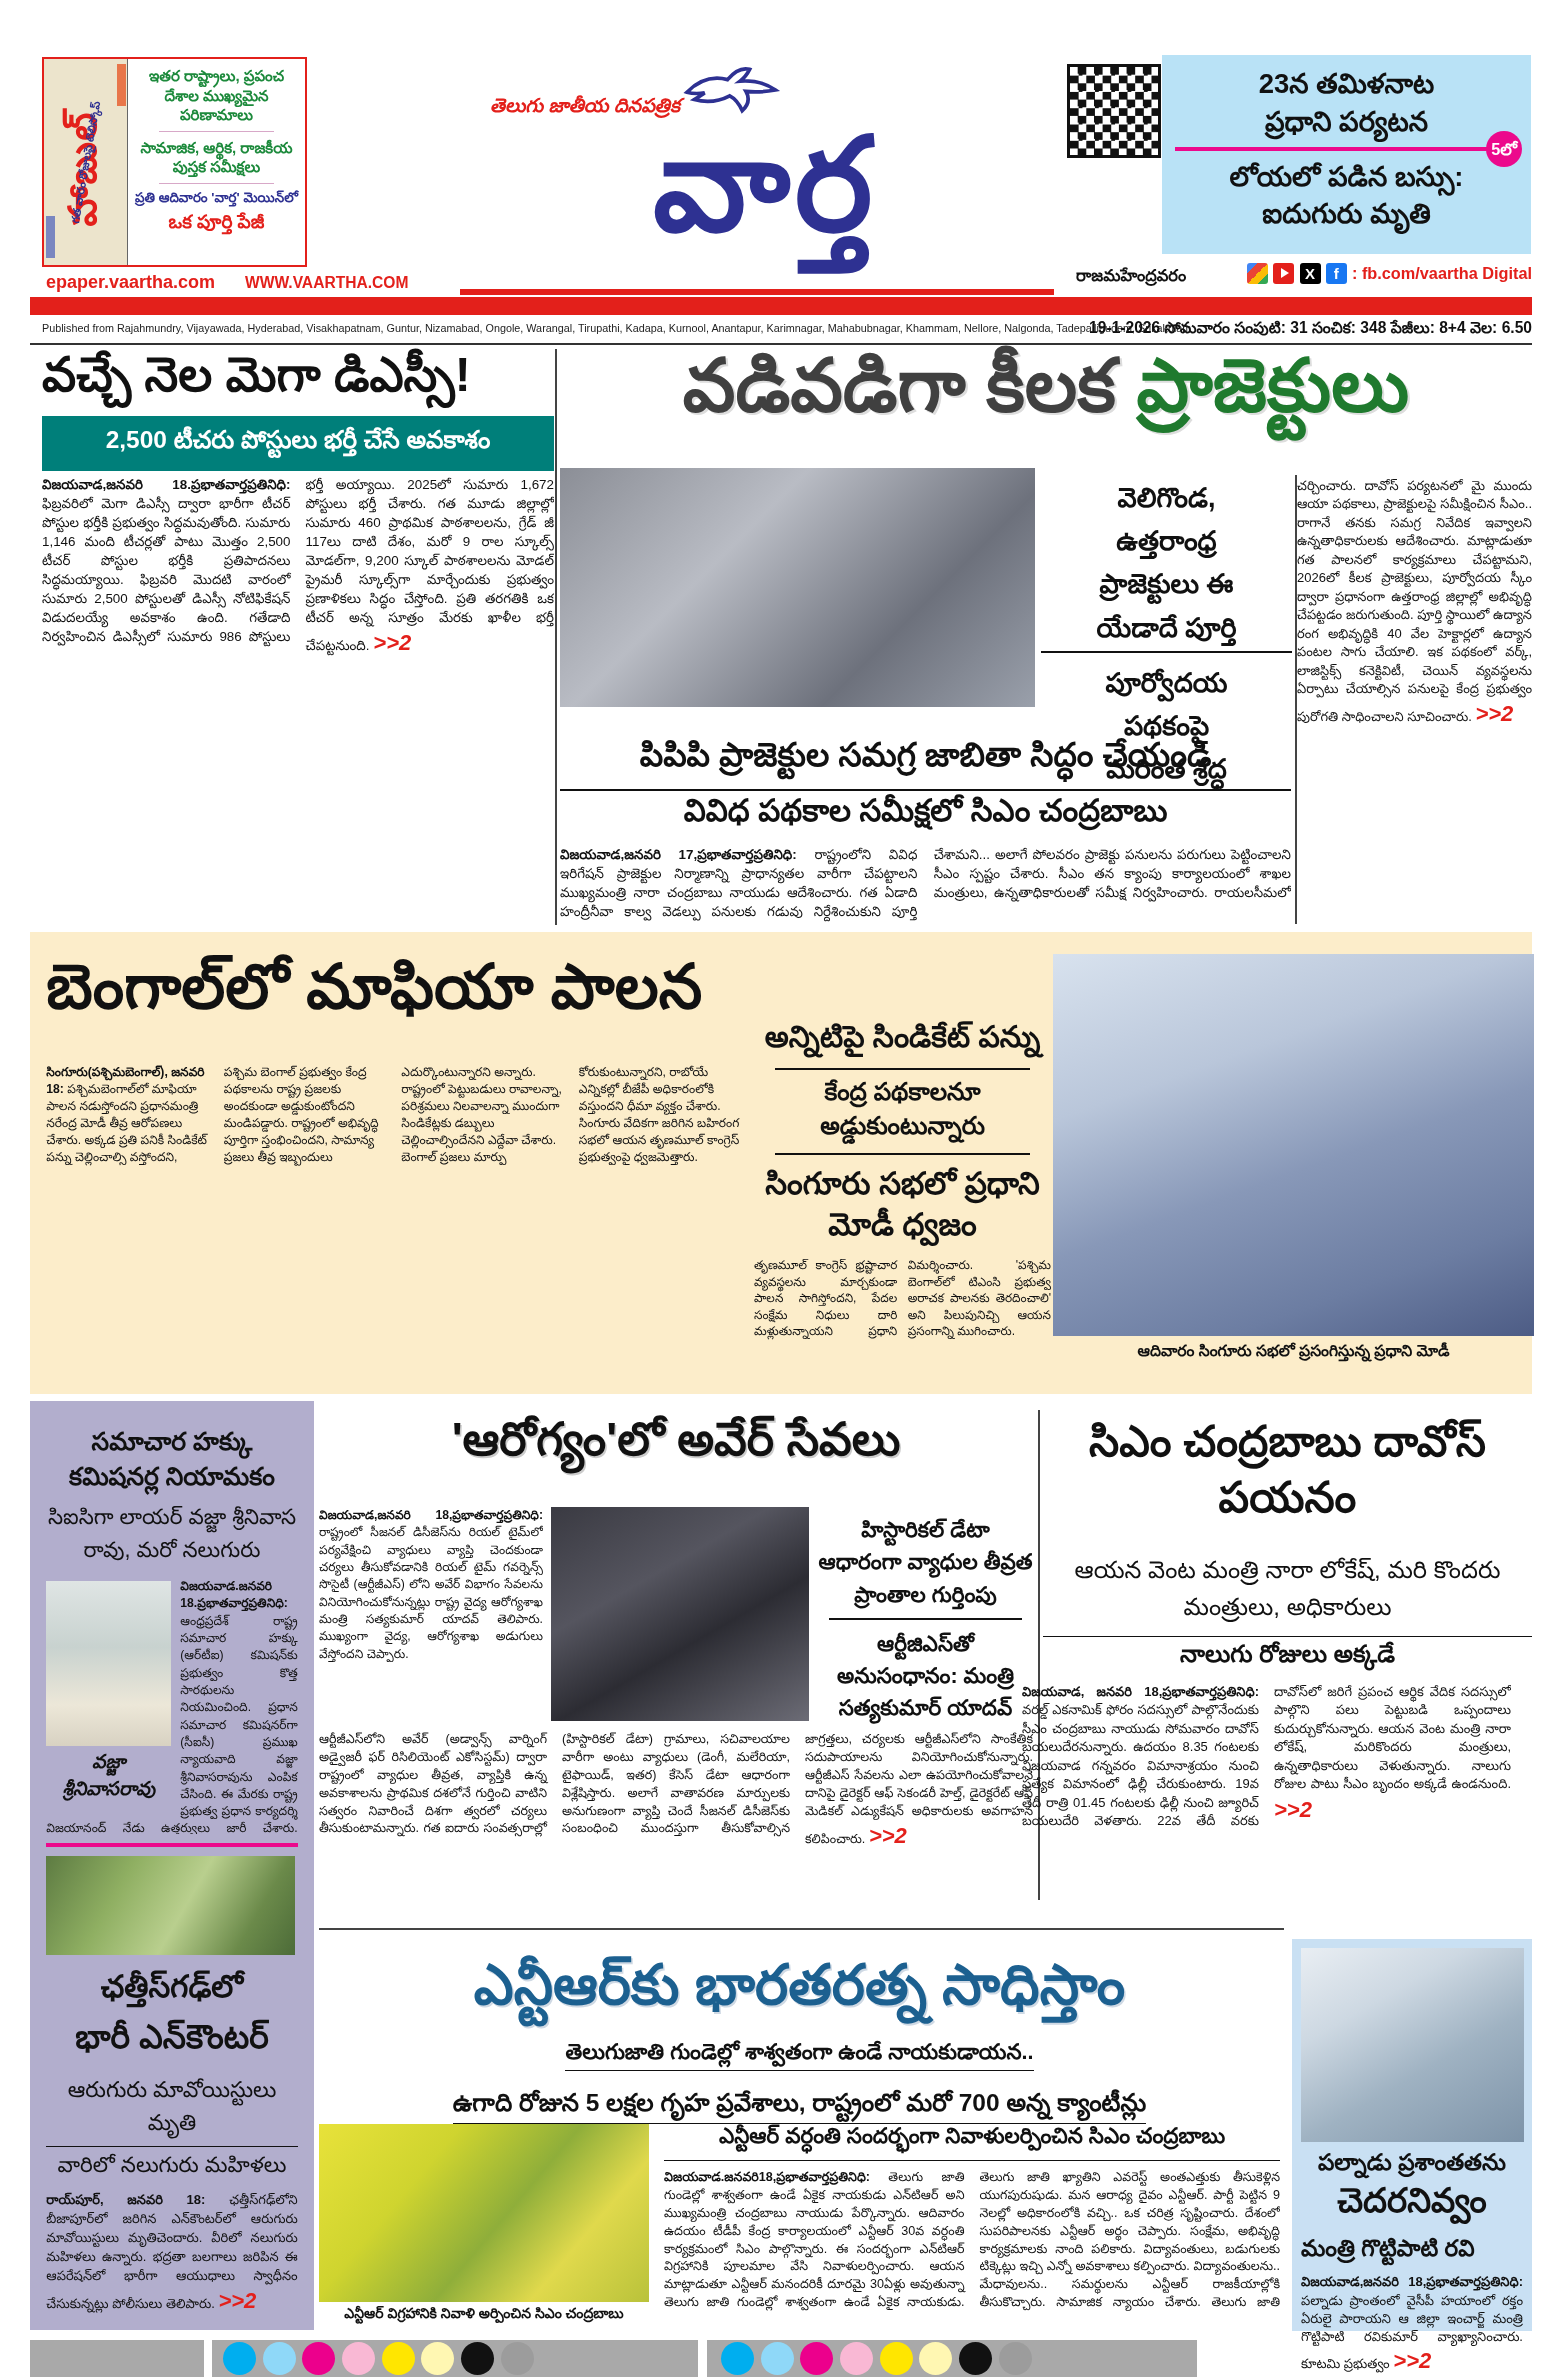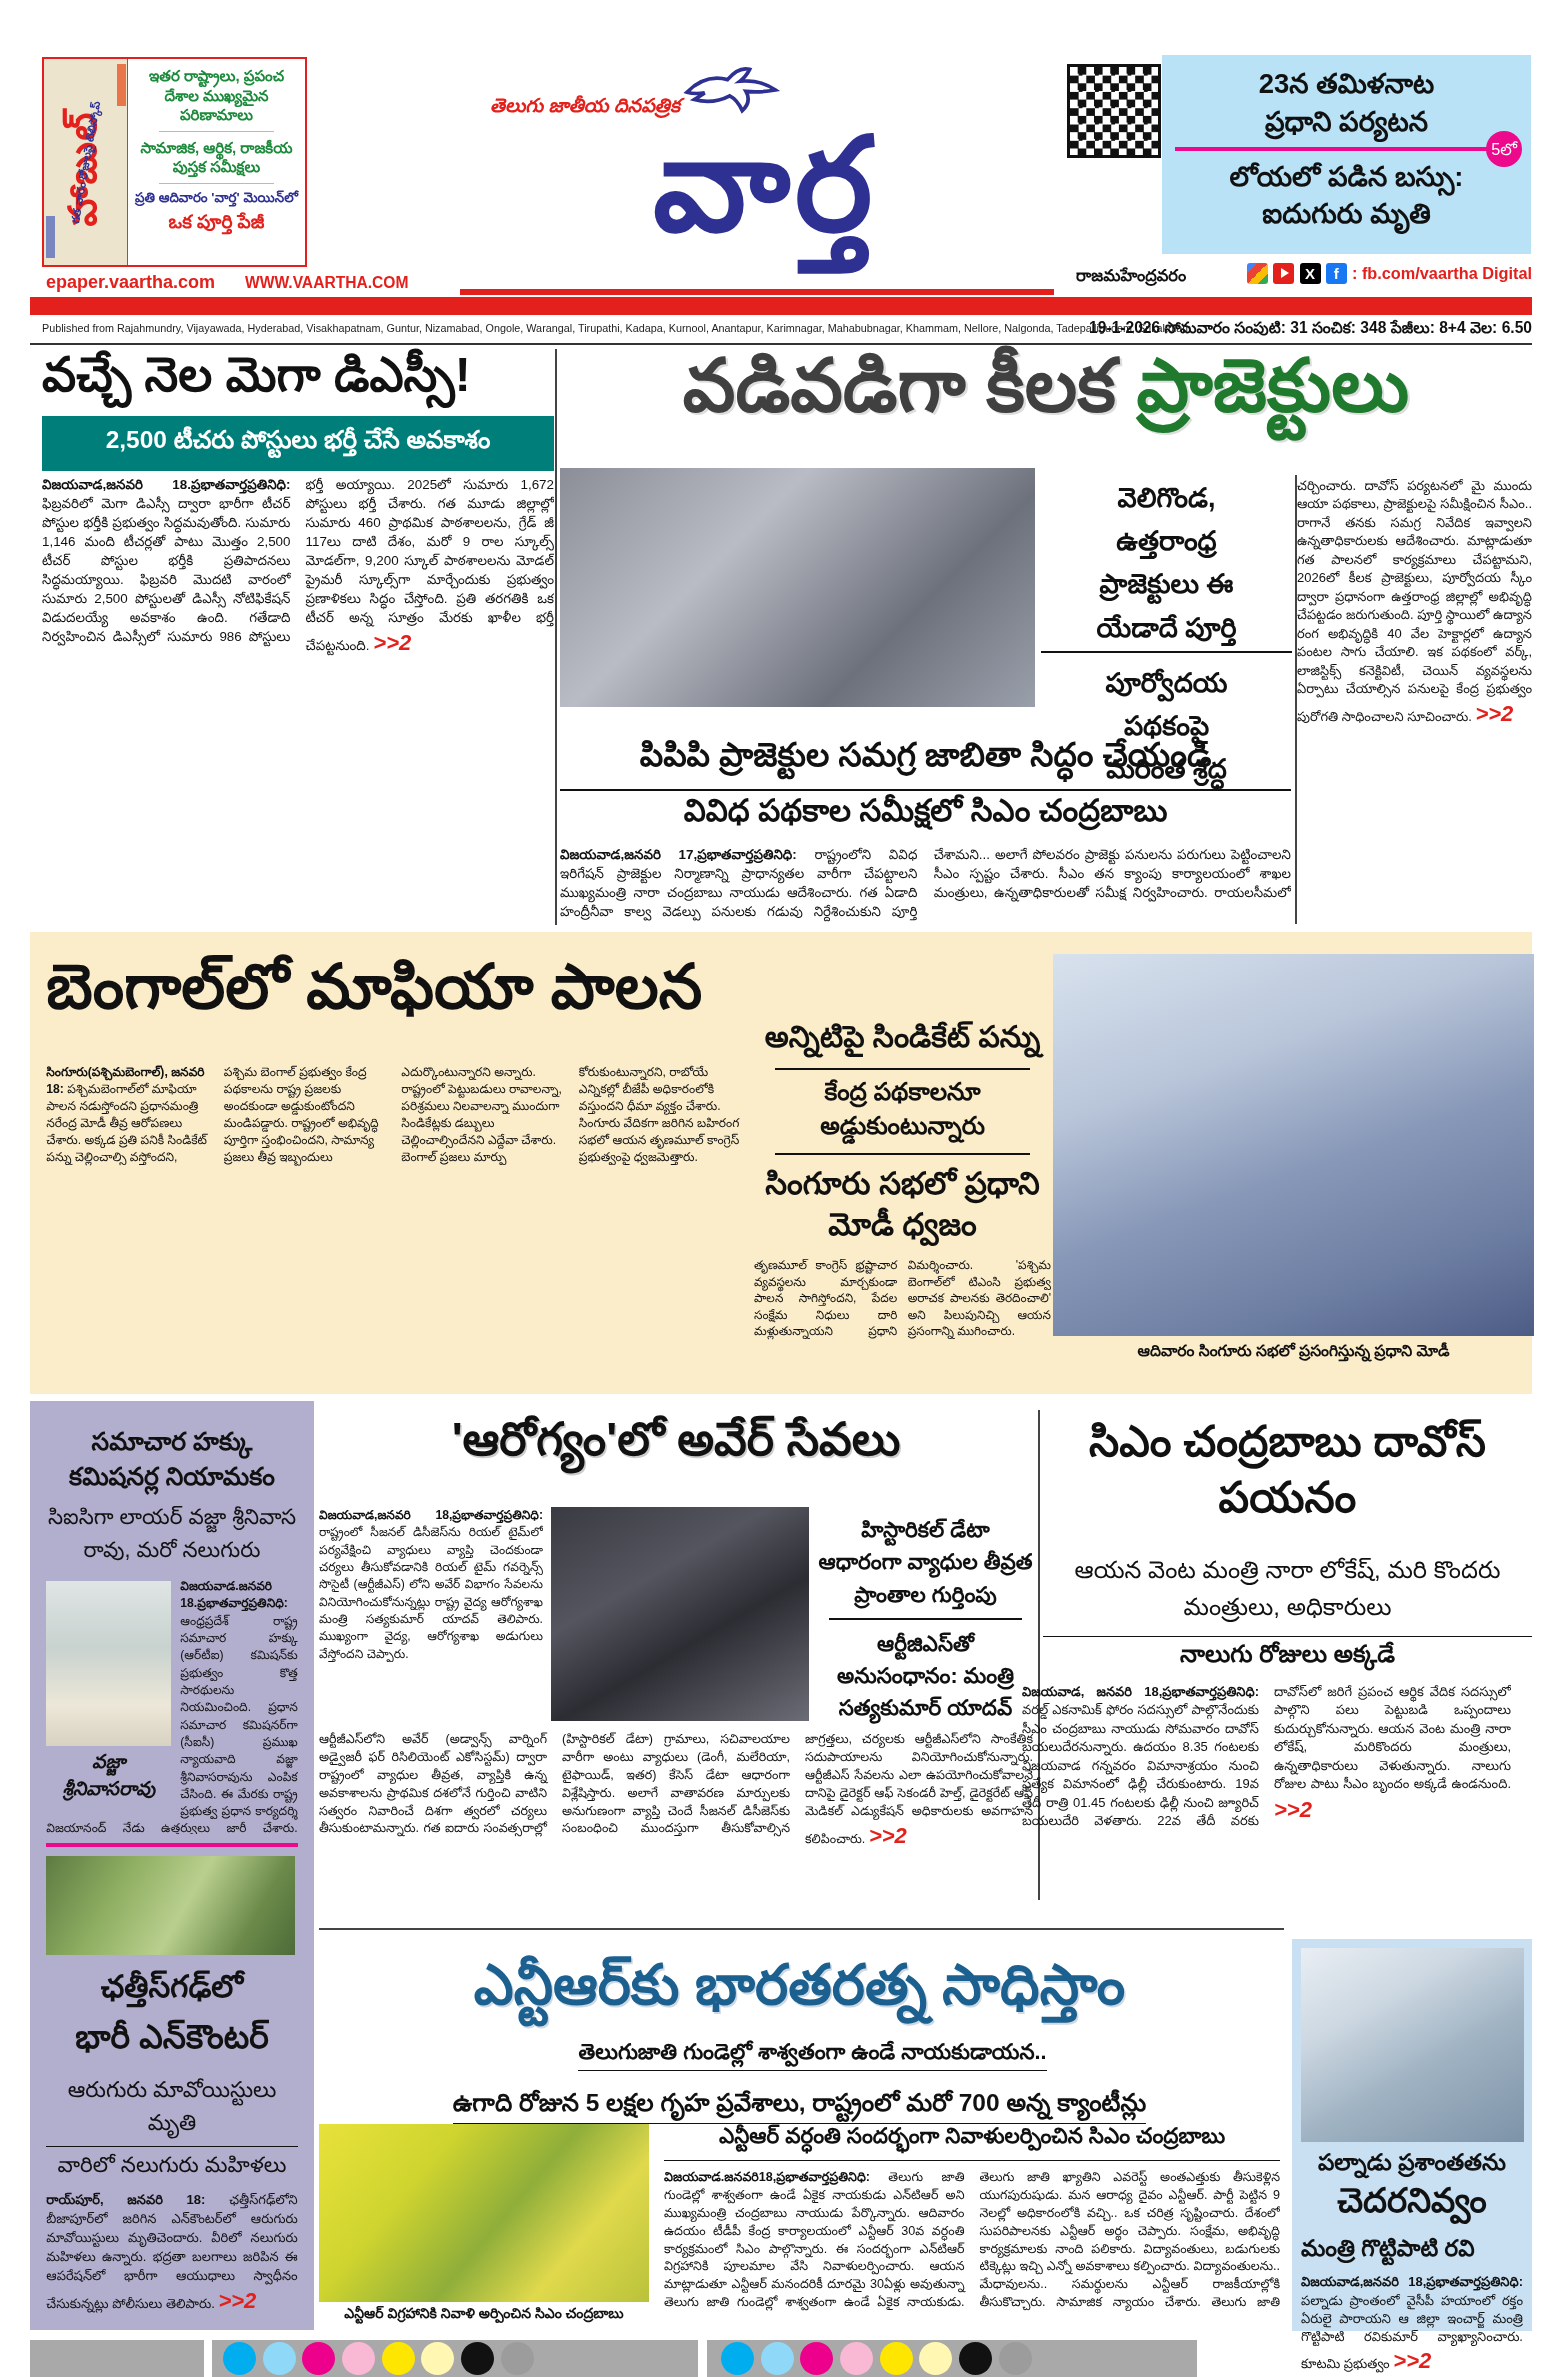--- a/index.html
+++ b/index.html
@@ -39,7 +39,7 @@
   .skybox .l{font-size:27.5px;font-weight:bold;text-align:center;line-height:1.35;}
   .sky-div{position:relative;height:3.7px;background:#ec098c;margin:7.4px 13.4px;}
   .sky-badge{position:absolute;right:-4.5px;top:-16.3px;width:36px;height:36px;border-radius:50%;
-             background:#ec098c;color:#fff;font-size:16.3px;font-weight:normal;line-height:36px;text-align:center;}
+             background:#ec098c;color:#fff;font-size:16.3px;font-weight:bold;line-height:36px;text-align:center;}
   .edition{left:1076px;top:266px;font-size:16.3px;font-weight:bold;}
   .social-row{left:1247px;top:263px;width:285px;display:flex;align-items:center;gap:5.2px;justify-content:flex-end;}
   .icon-sq{width:21px;height:21px;border-radius:3px;display:inline-block;}

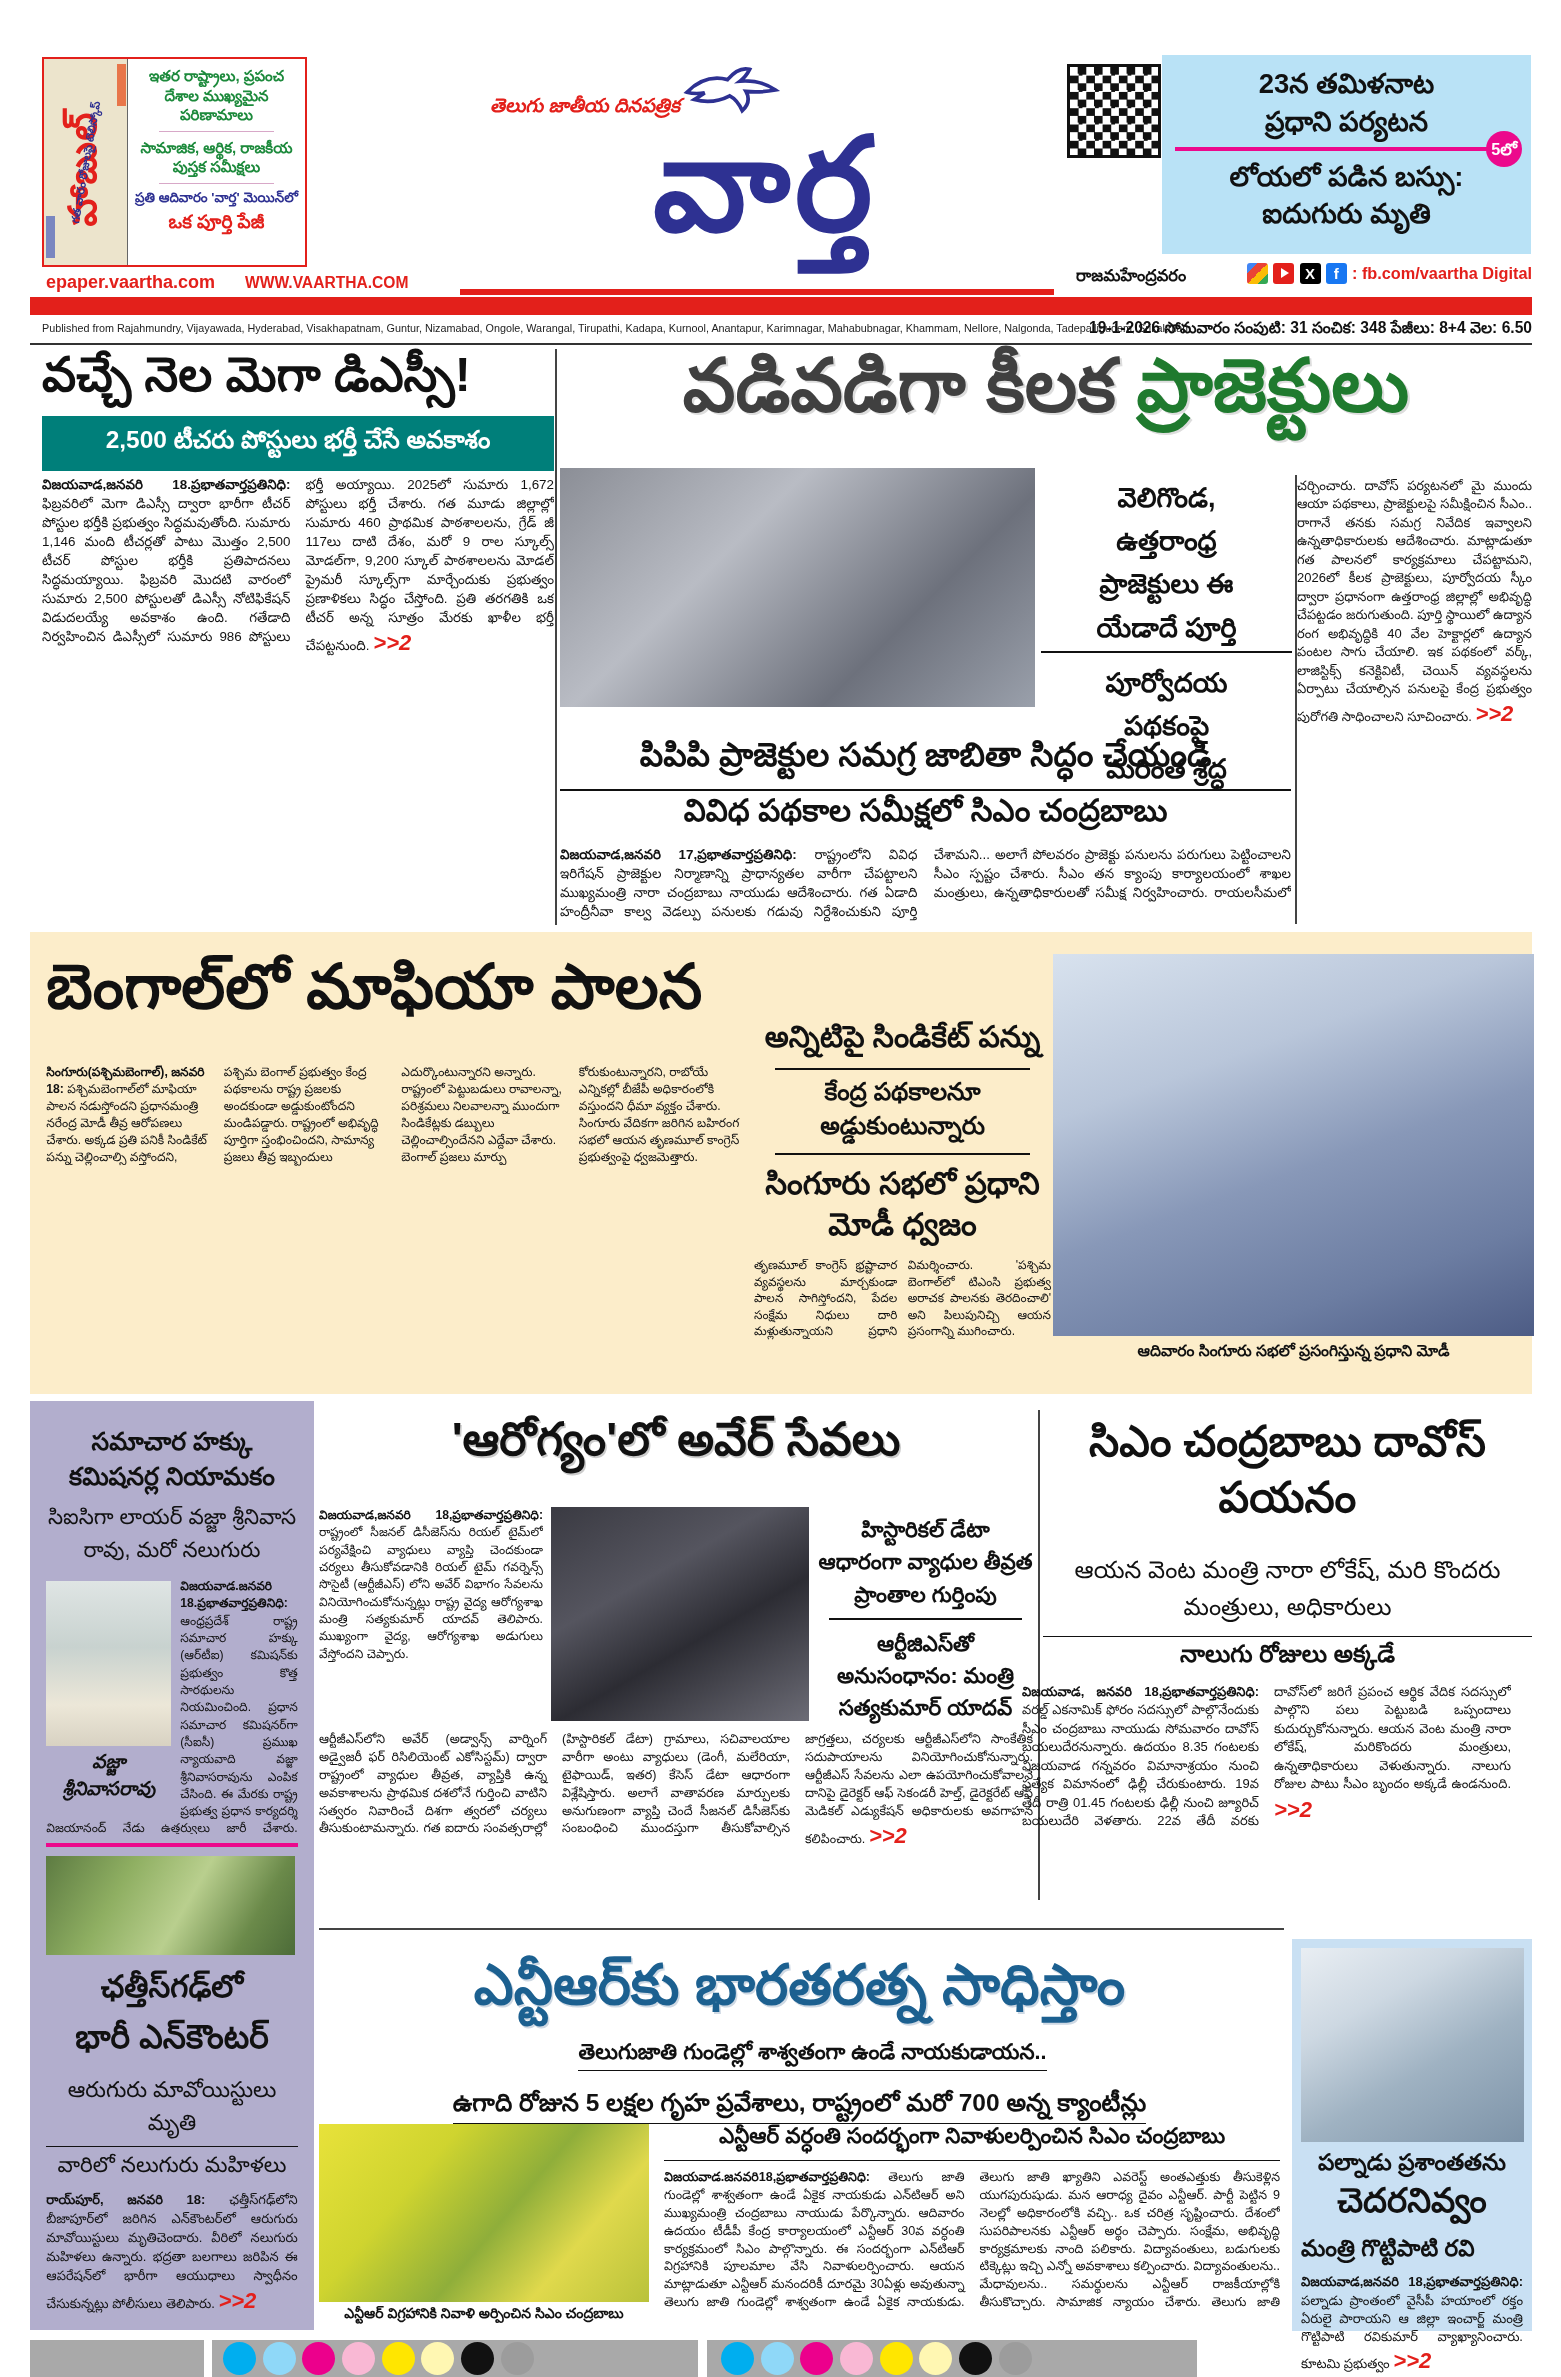--- a/index.html
+++ b/index.html
@@ -121,7 +121,7 @@
   
   .ntr-head{left:319px;top:1952px;width:961px;text-align:center;color:#1c6090;font-size:56px;font-weight:bold;
             text-shadow:1.5px 1.5px 0 #cfd9e4;}
-  .ntr-s1{left:332px;top:2040px;width:961px;text-align:center;font-size:21.5px;font-weight:bold;}
+  .ntr-s1{left:319px;top:2040px;width:961px;text-align:center;font-size:21.5px;font-weight:bold;}
   .ntr-s1 span{border-bottom:1.5px solid #111;padding-bottom:6px;}
   .ntr-s2{left:319px;top:2077px;width:961px;text-align:center;font-size:24.5px;font-weight:bold;margin-top:12px;}
   .ntr-s2 span{border-bottom:1.5px solid #111;padding-bottom:7.4px;}

